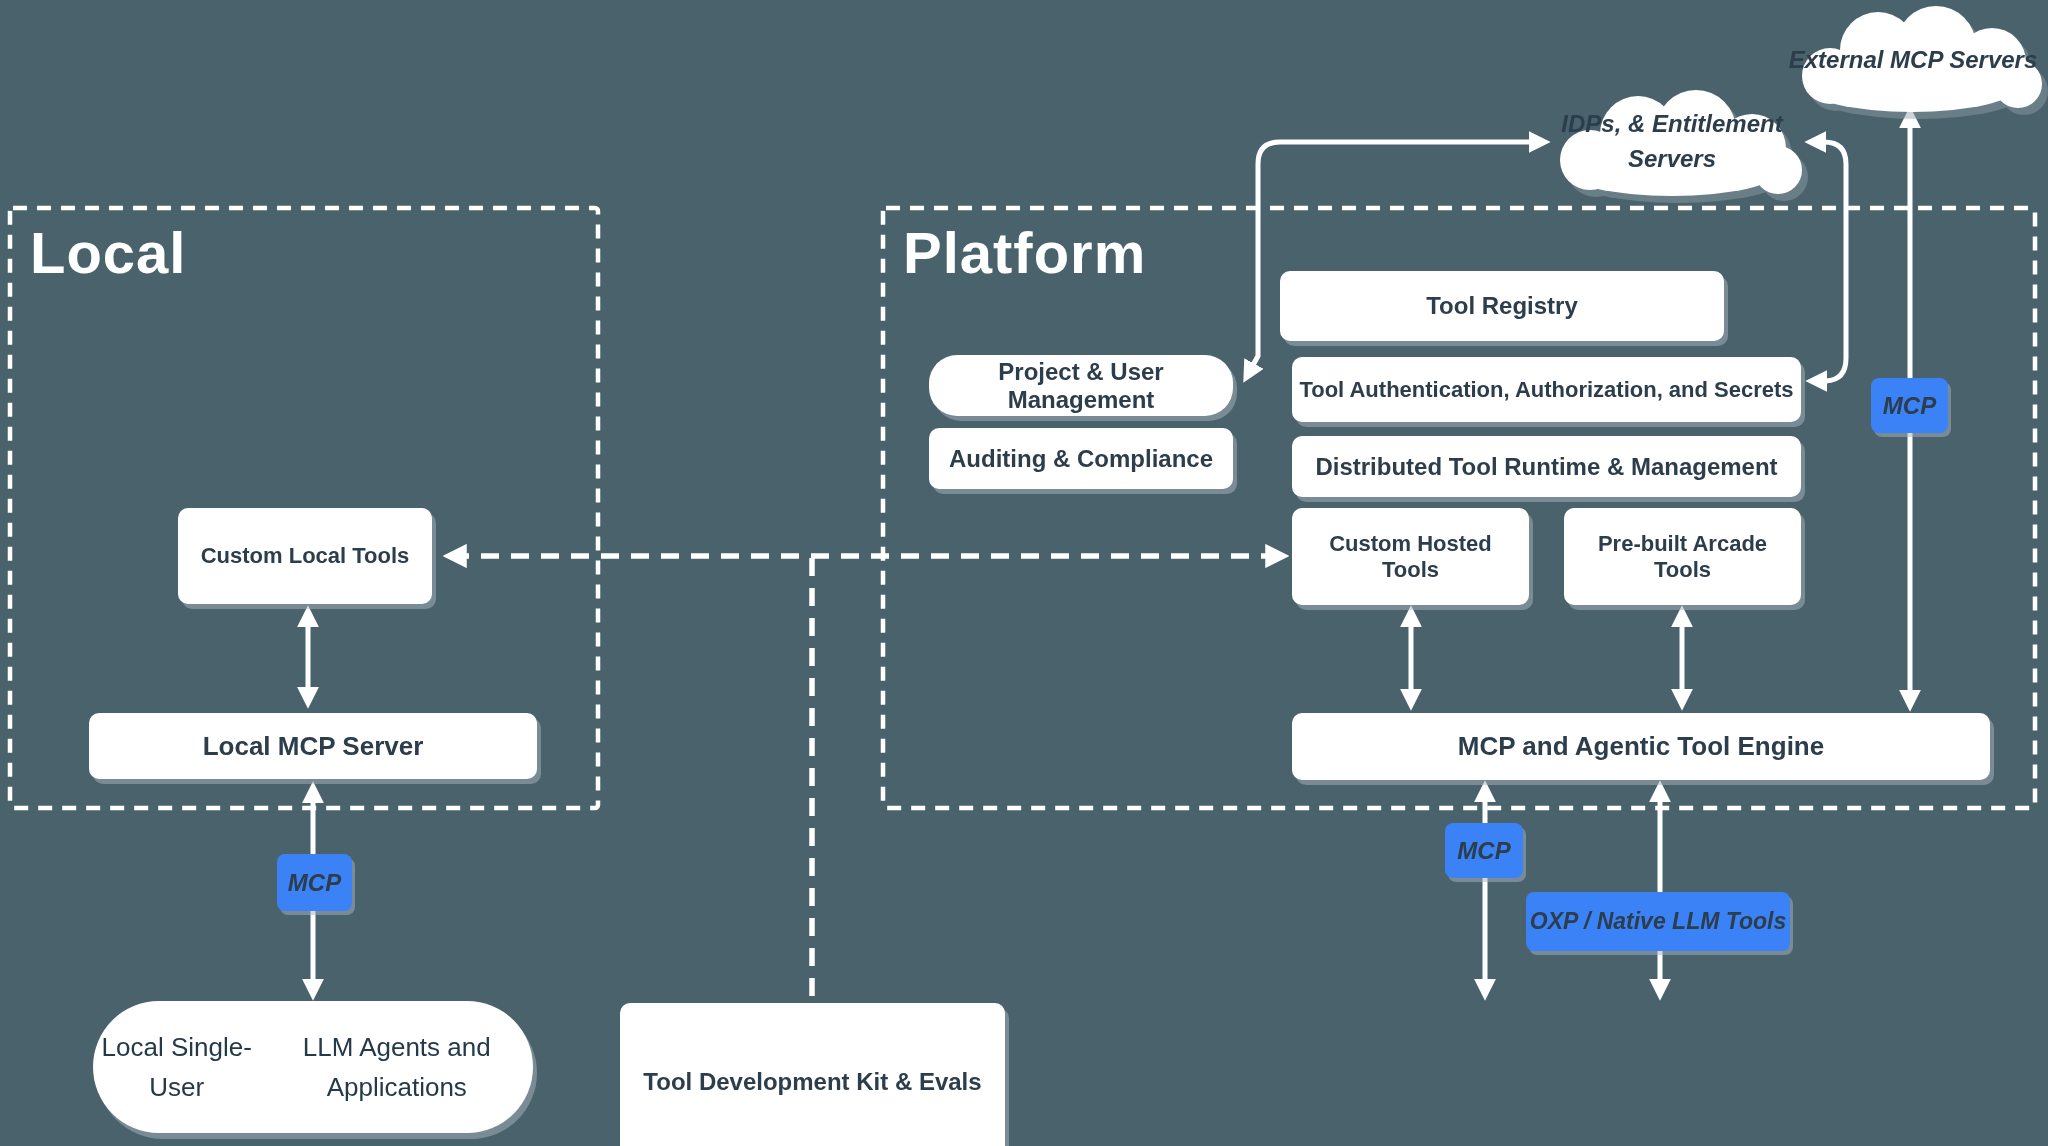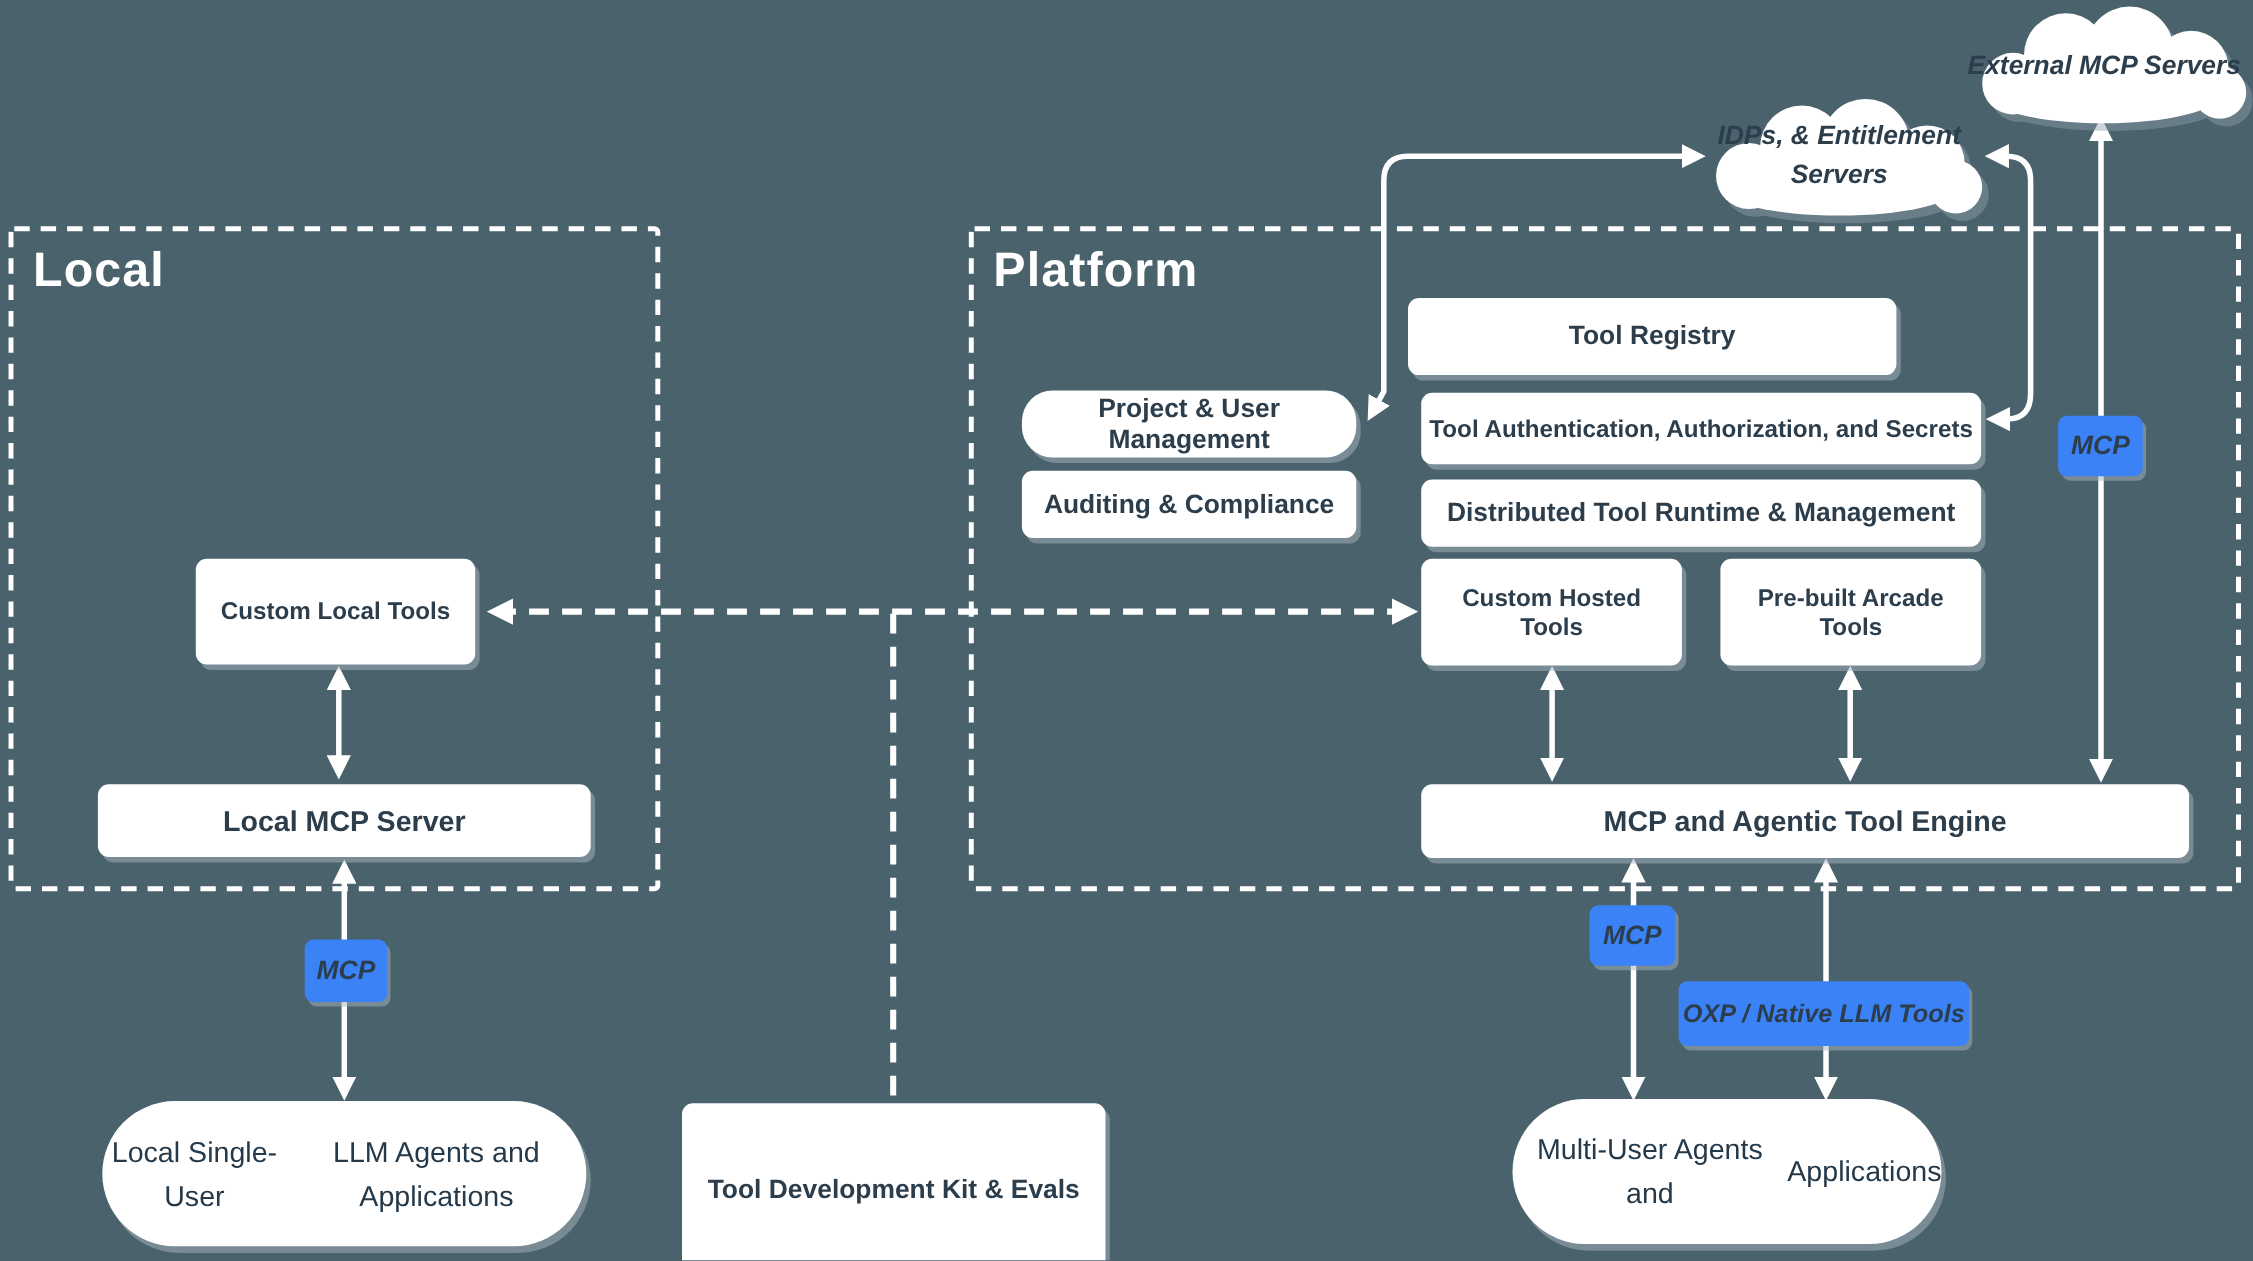--- a/index.html
+++ b/index.html
@@ -6,7 +6,7 @@
   .stage{position:relative;width:2048px;height:1146px;background:#4A626C;overflow:hidden;
          font-family:"Liberation Sans",sans-serif;}
   svg.overlay{position:absolute;left:0;top:0;z-index:1;}
-  .group-title{position:absolute;z-index:3;color:#FFFFFF;font-weight:700;font-size:44px;
+  .group-title{position:absolute;z-index:3;color:#FFFFFF;font-weight:700;font-size:58px;
                letter-spacing:1px;line-height:1;}
   .node{position:absolute;z-index:3;background:#FFFFFF;border-radius:10px;
         box-shadow:4px 5px 0 rgba(167,180,187,0.5);

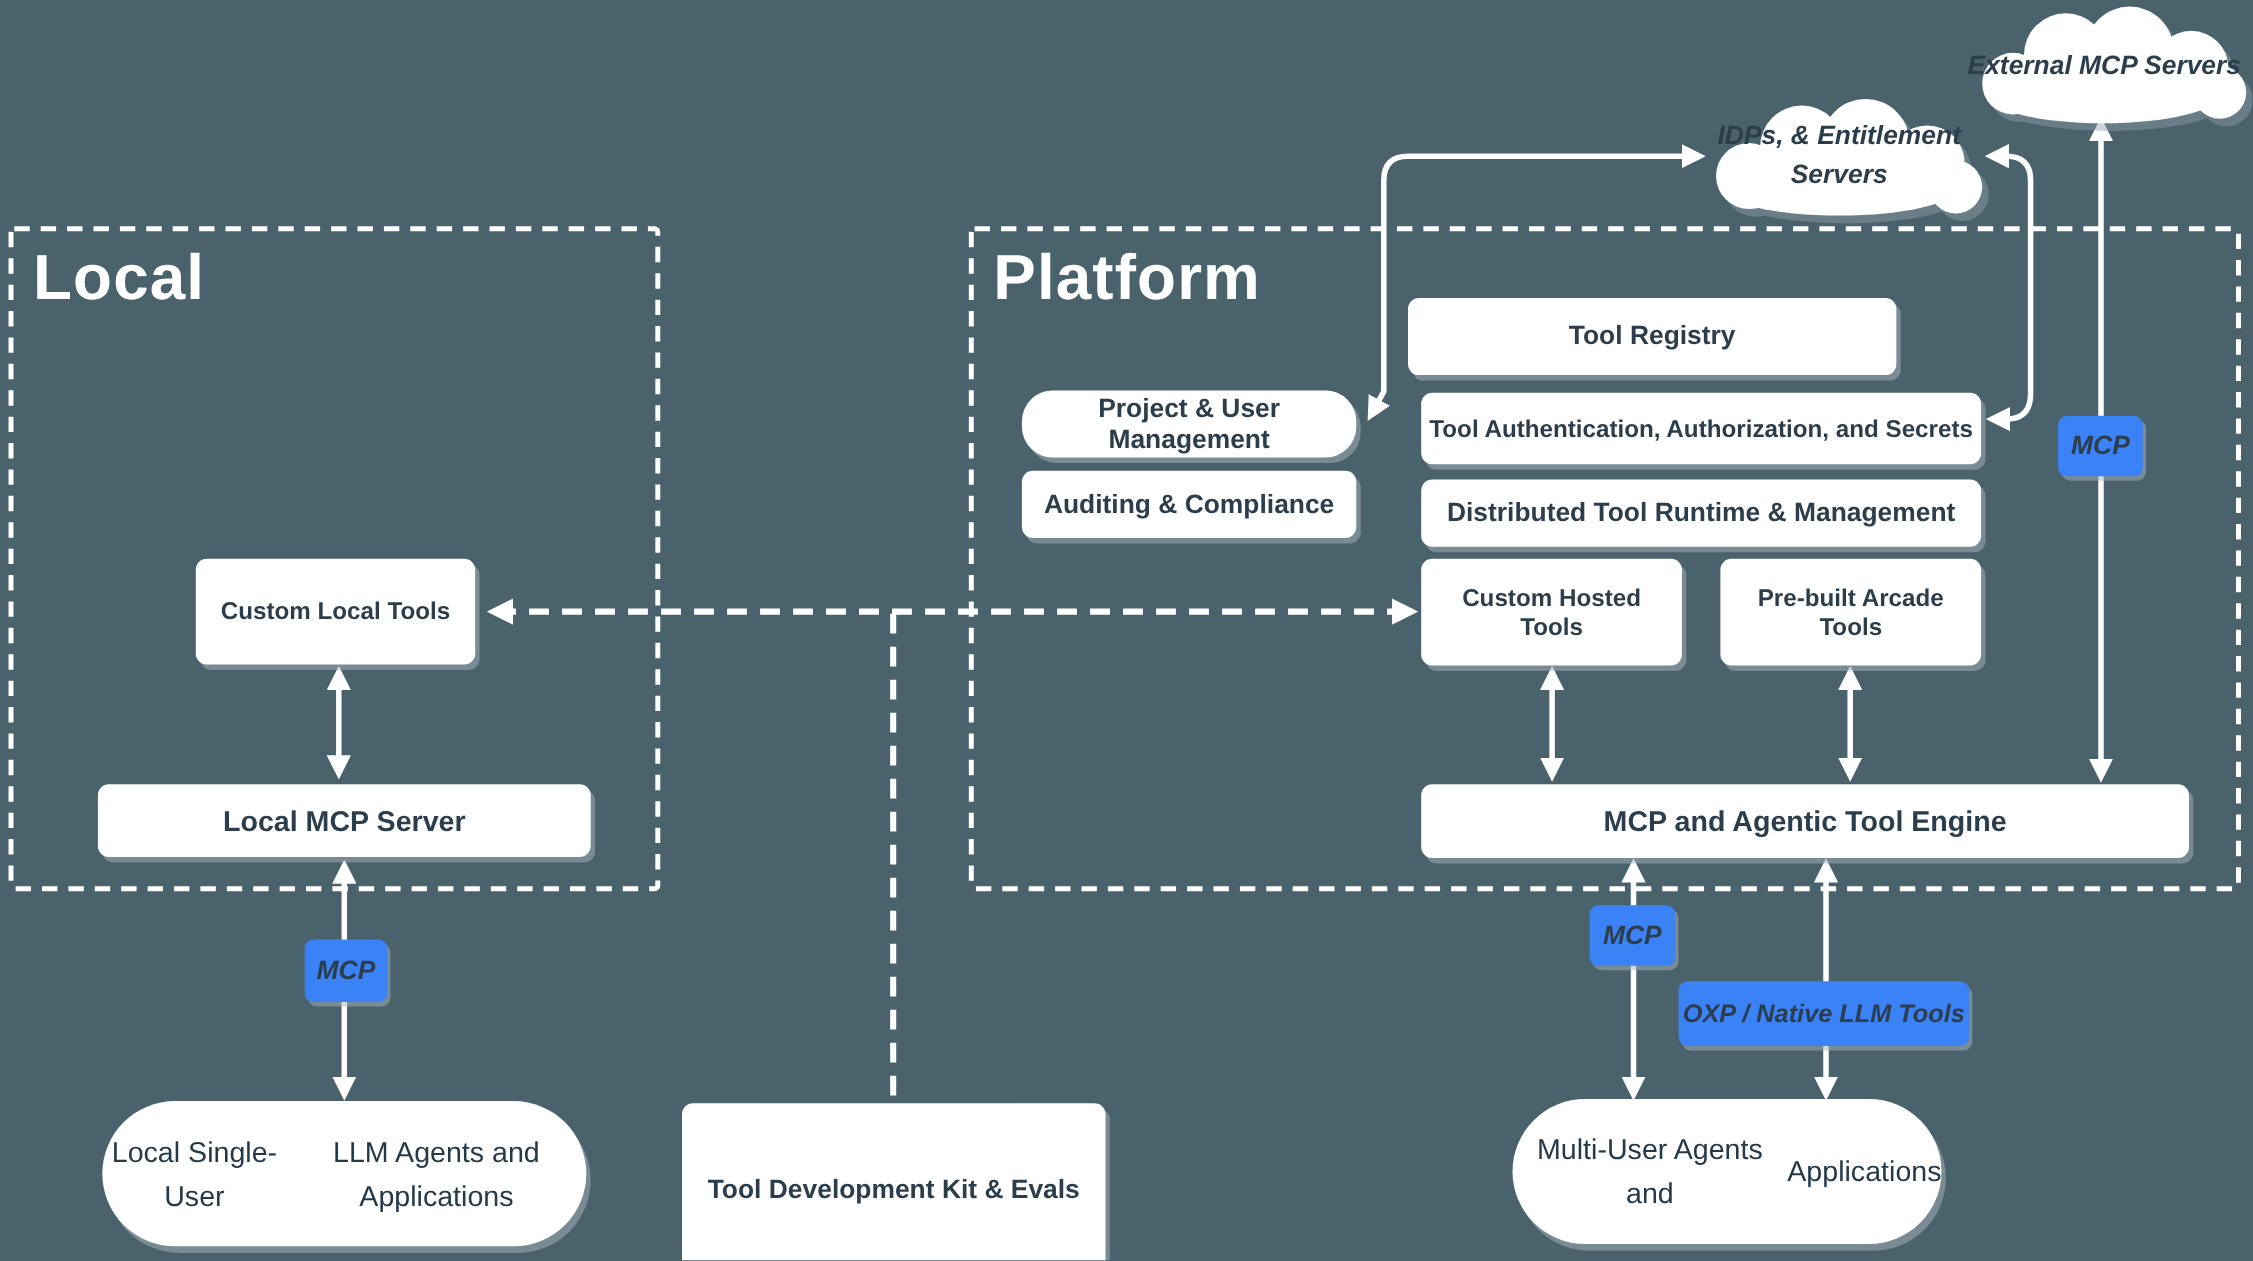--- a/index.html
+++ b/index.html
@@ -150,10 +150,6 @@
     <span>Local Single-User</span>
     <span>LLM Agents and Applications</span>
   </div>
-  <div class="pill" style="left:1375px;top:999px;width:390px;height:132px;">
-    <span>Multi-User Agents and</span>
-    <span>Applications</span>
-  </div>
 
   <div class="cloud-text" style="left:1780px;top:4px;width:266px;height:112px;">
     <span>External MCP Servers</span>

